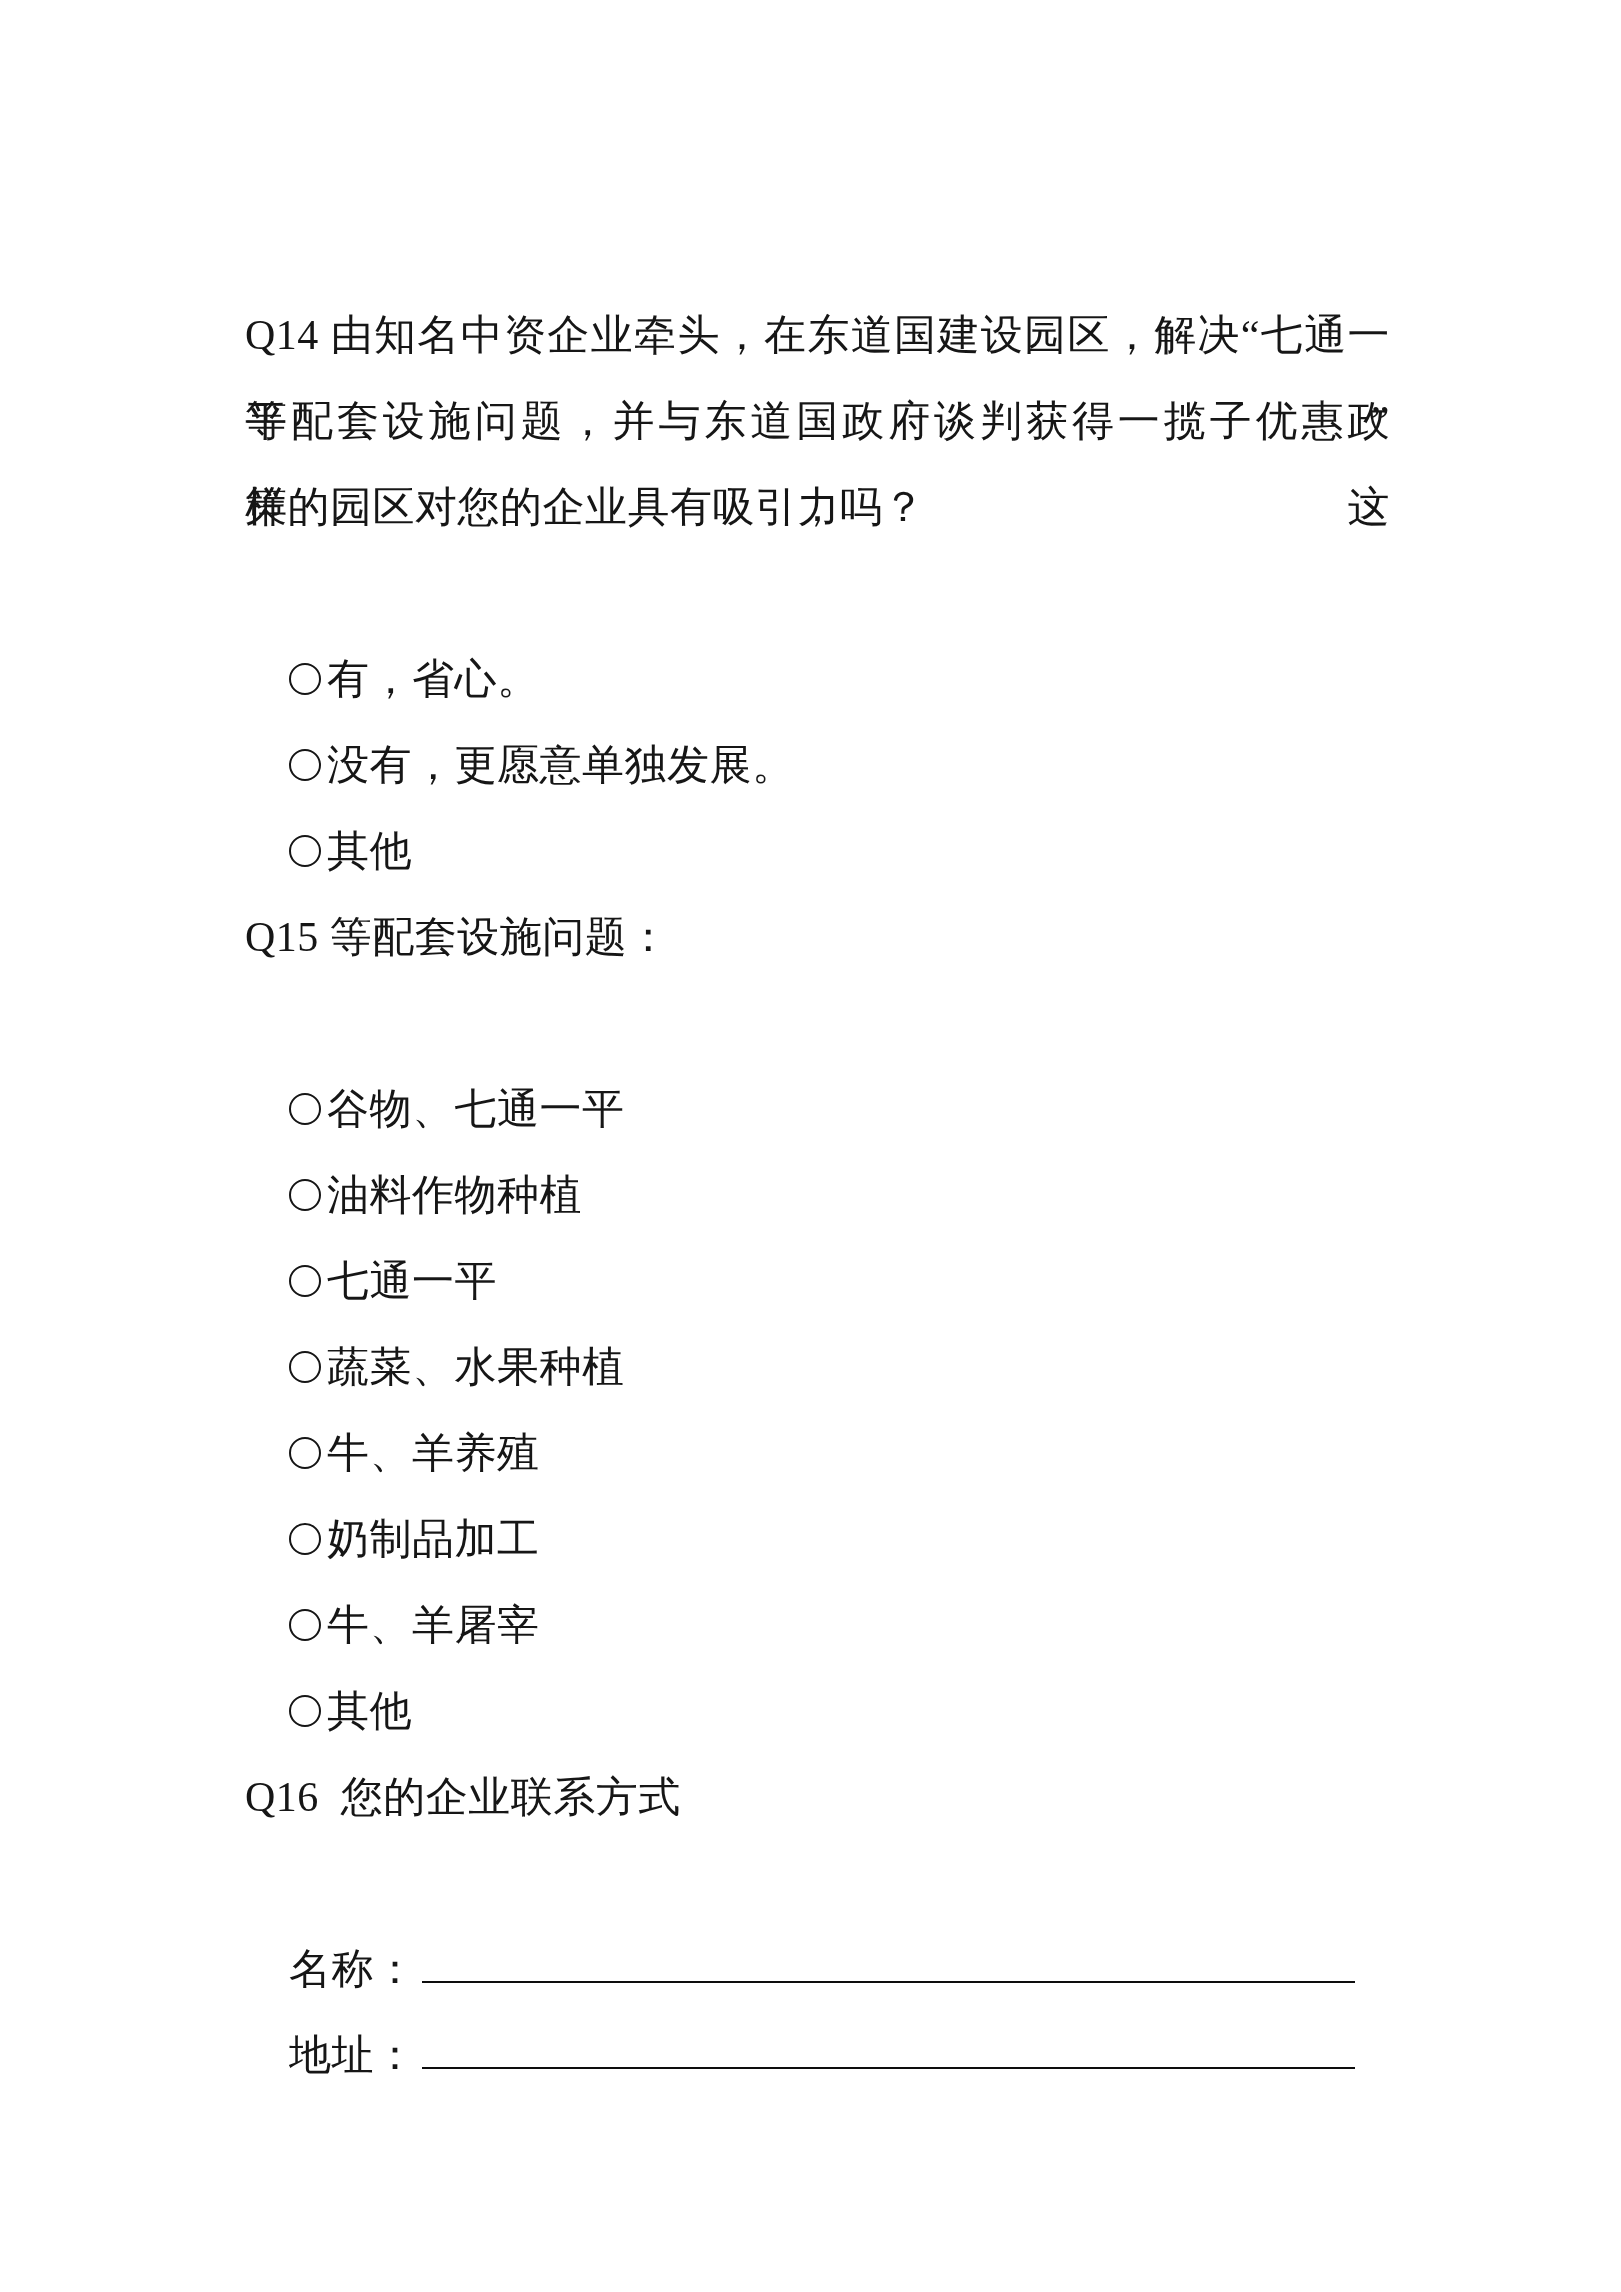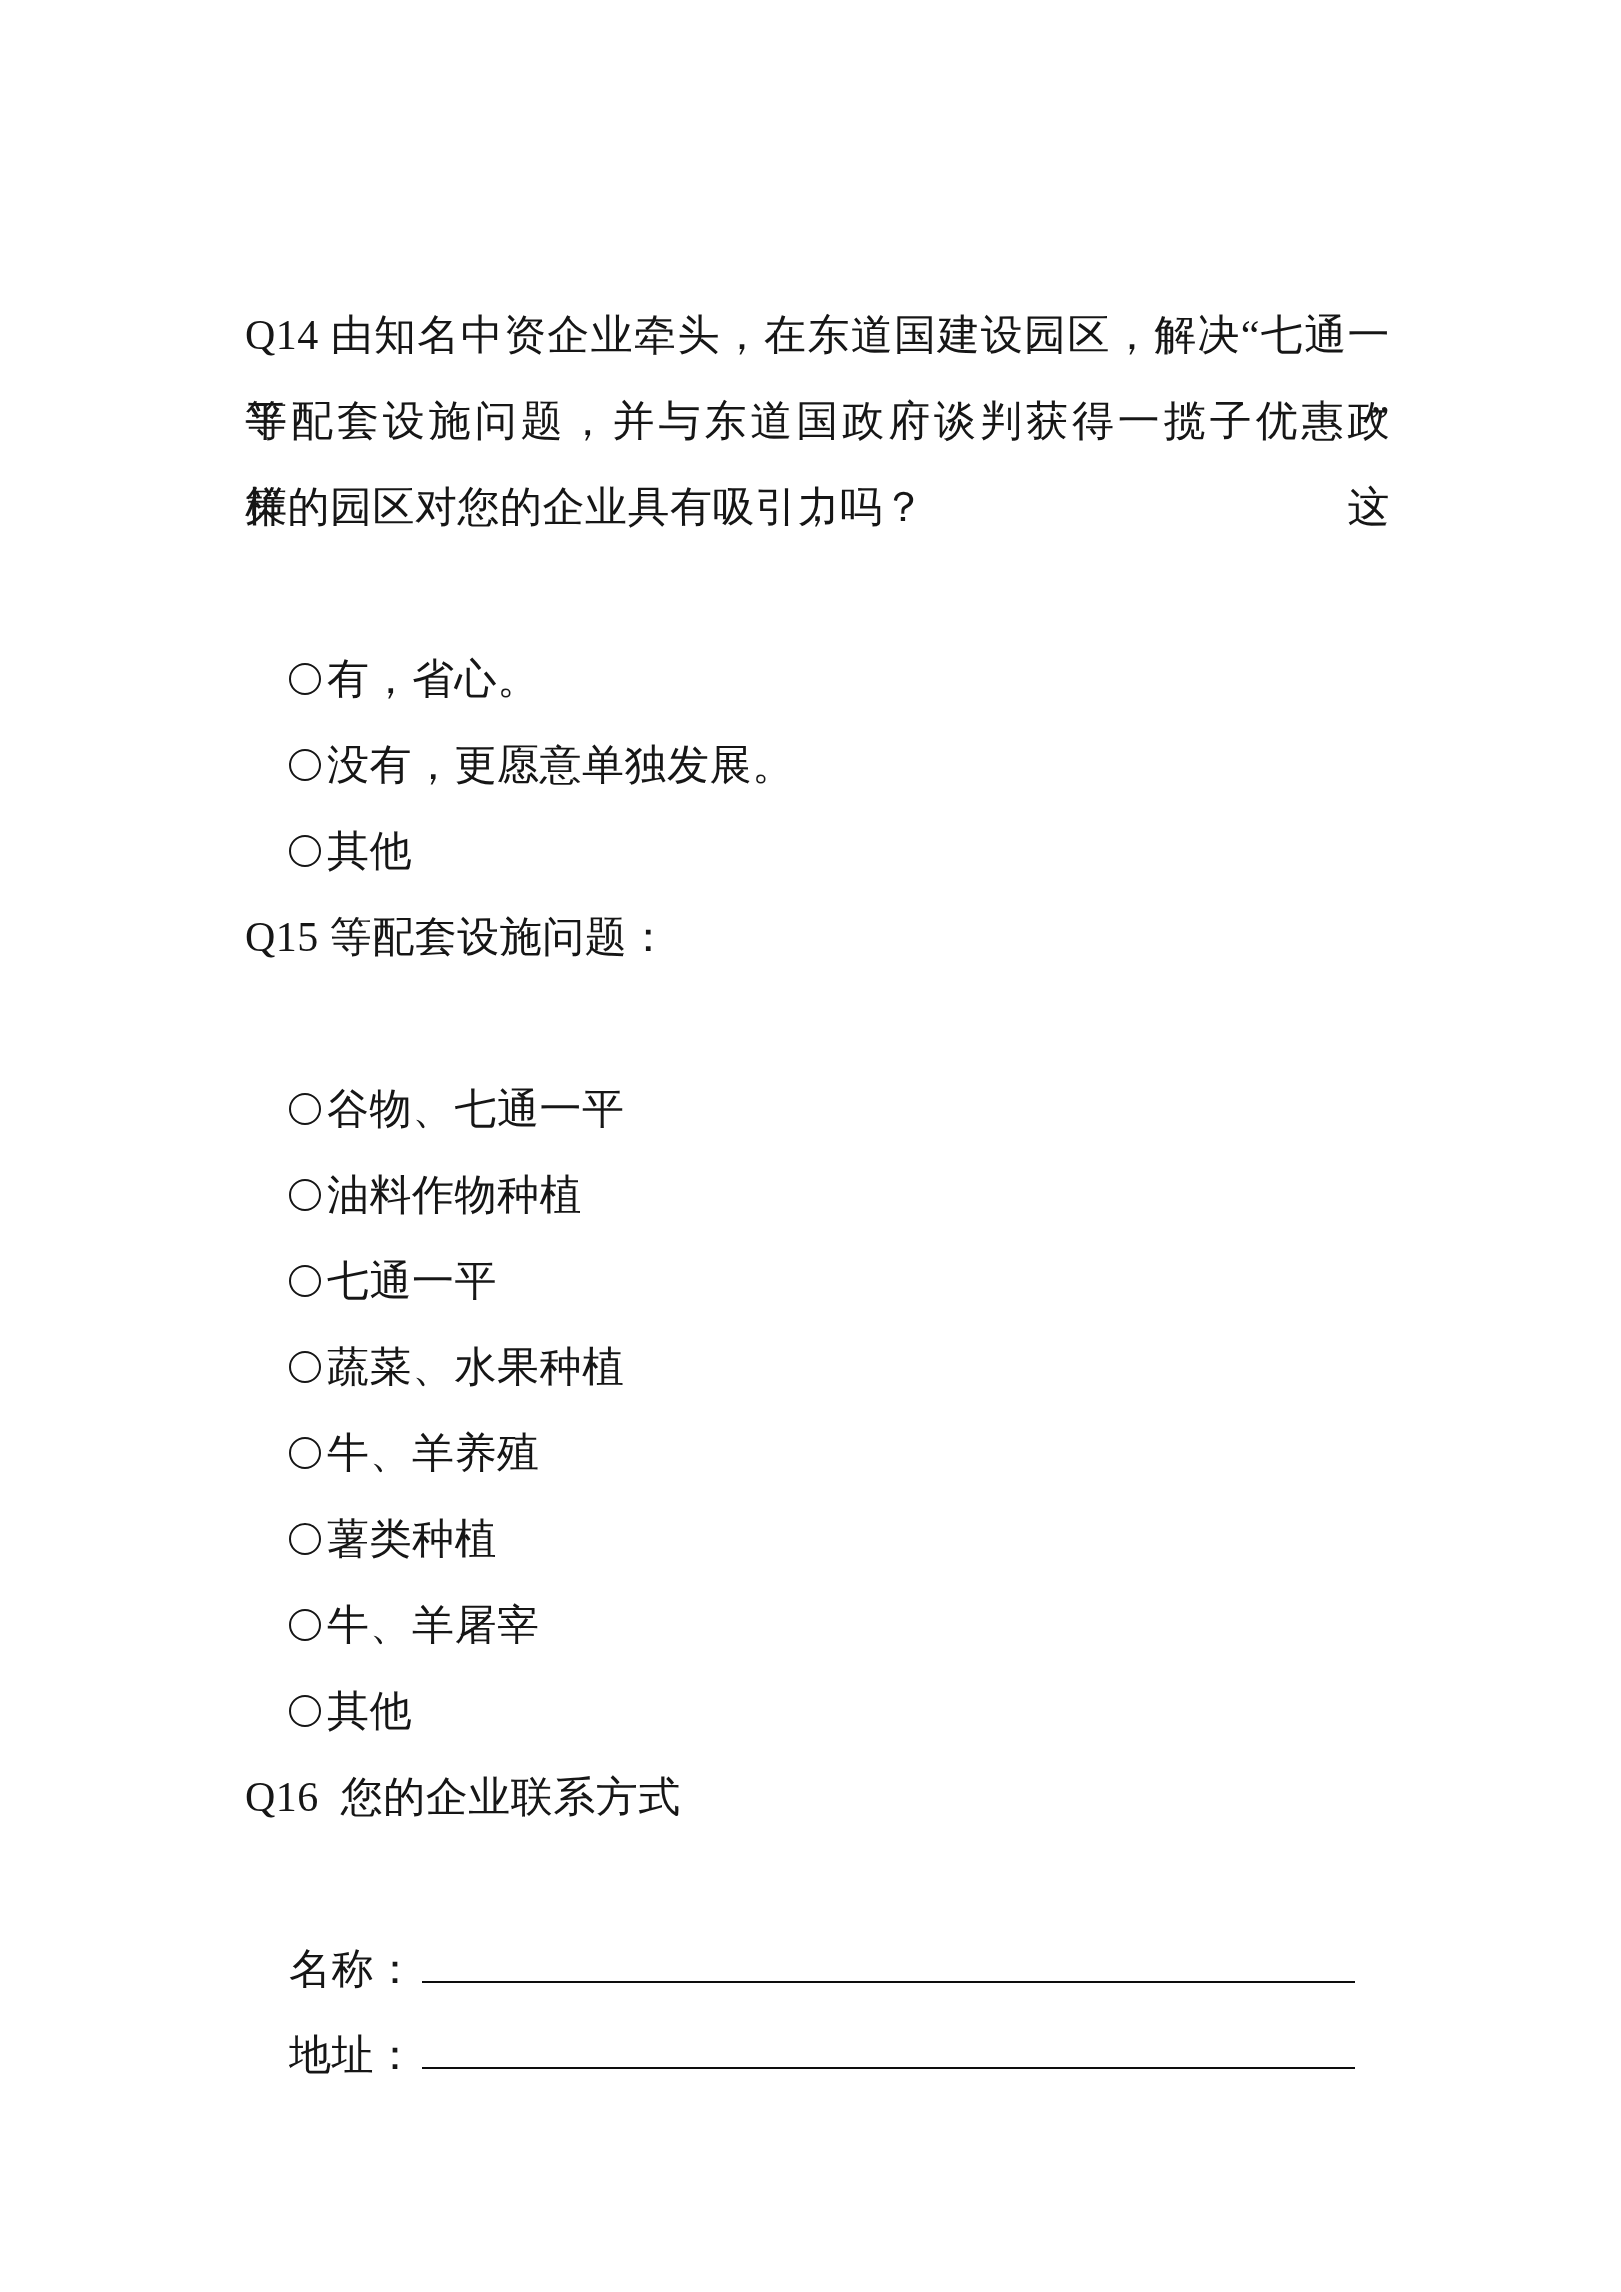--- a/index.html
+++ b/index.html
@@ -86,7 +86,7 @@
     <span class="radio"></span><span>牛、羊养殖</span>
   </div>
   <div class="line opt-row">
-    <span class="radio"></span><span>薯类种植</span>
+    <span class="radio"></span><span>奶制品加工</span>
   </div>
   <div class="line opt-row">
     <span class="radio"></span><span>牛、羊屠宰</span>

